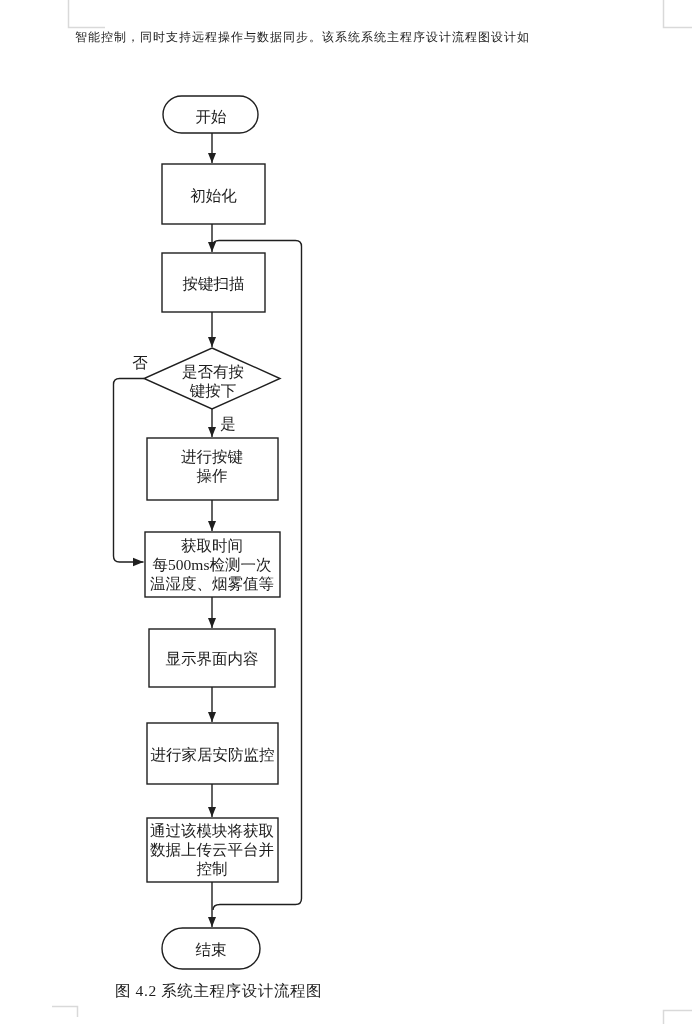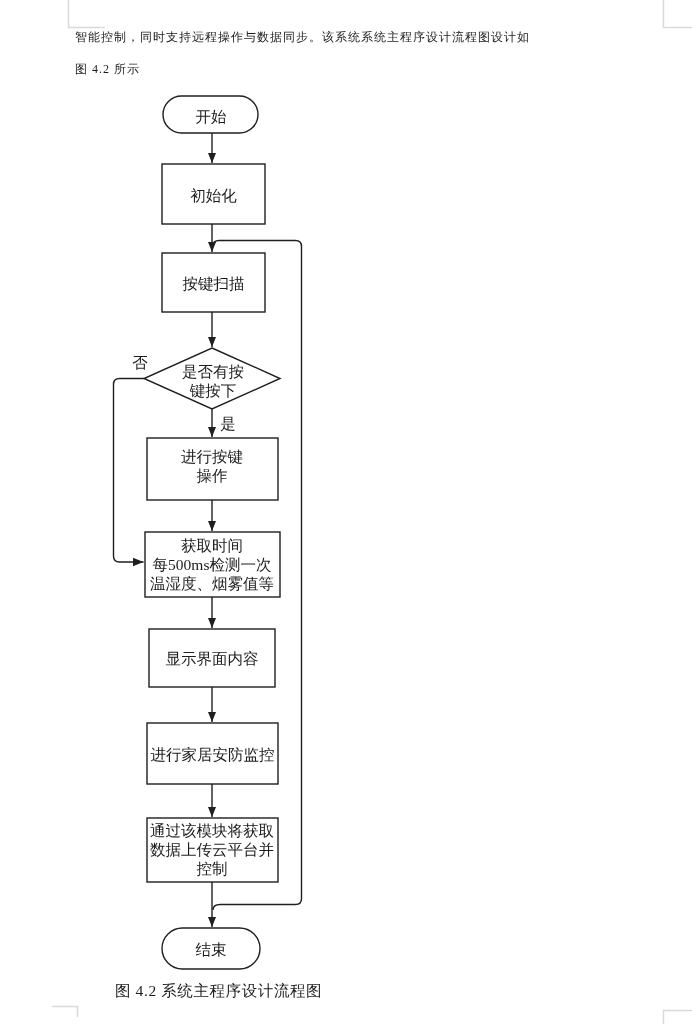--- a/index.html
+++ b/index.html
@@ -34,7 +34,6 @@
 
   <div class="body-text">
     <div>智能控制，同时支持远程操作与数据同步。该系统系统主程序设计流程图设计如</div>
-    <div>图 4.2 所示</div>
   </div>
 
   <svg class="flow" width="692" height="1024" viewBox="0 0 692 1024">

